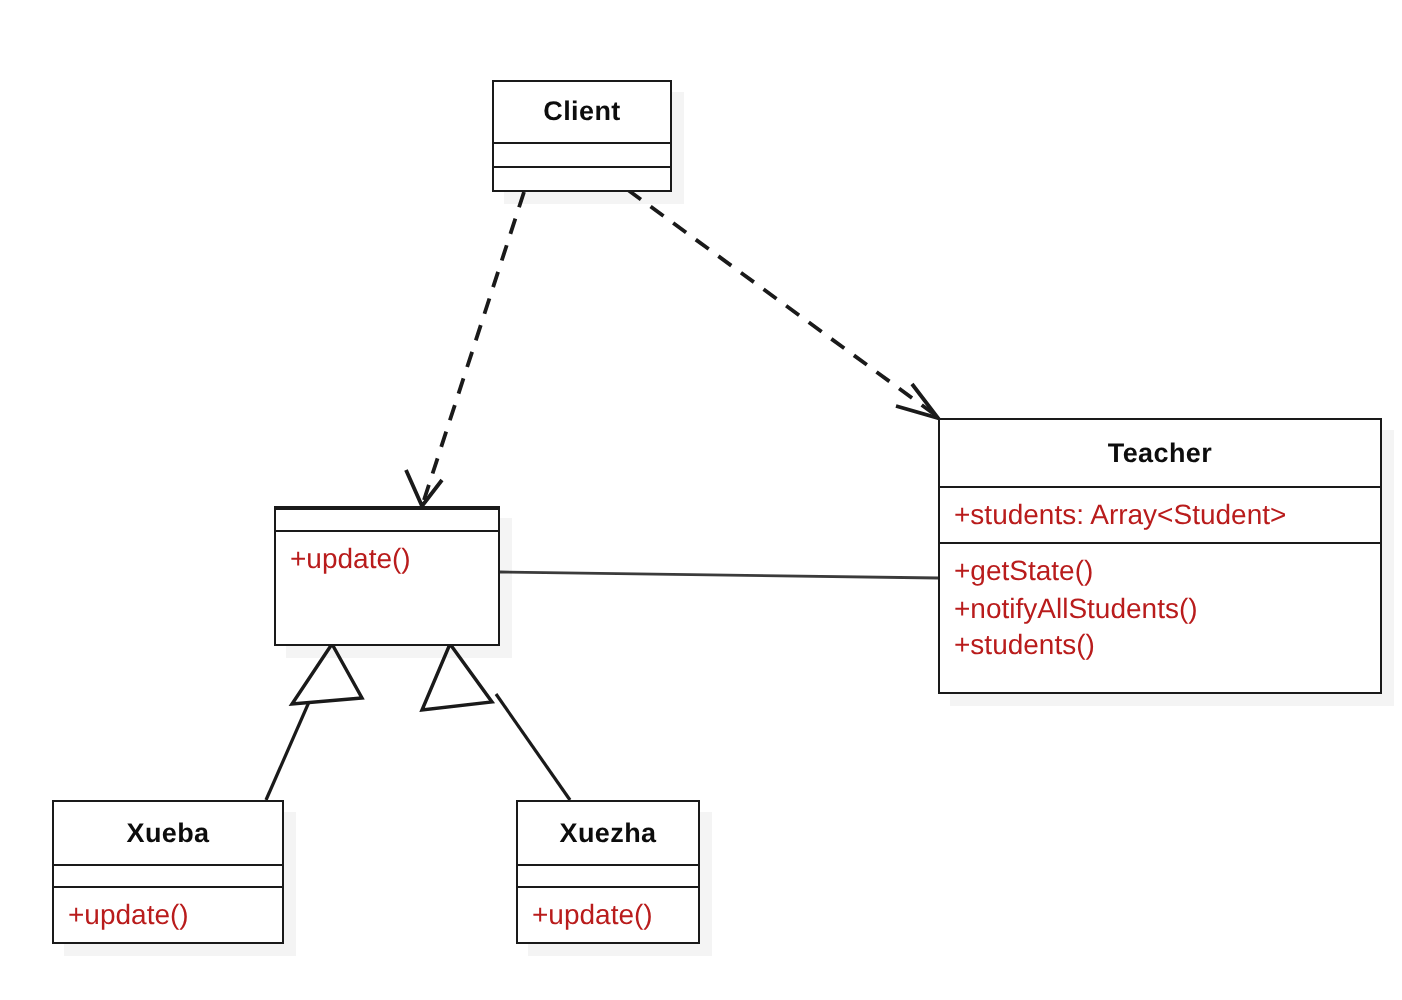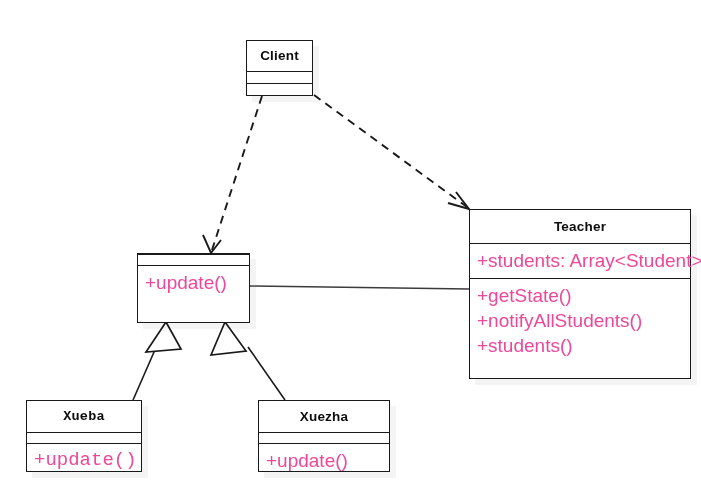--- a/index.html
+++ b/index.html
@@ -58,7 +58,7 @@
     white-space: nowrap;
   }
   
-  #class-client      { left: 246px; top: 40px;  width: 67px;  height: 56px; }
+  #class-client      { left: 246px; top: 40px;  width: 90px;  height: 56px; }
   #class-client .cls-title        { height: 30px; }
   #class-client .attrs            { height: 12px; }
   #class-client .methods          { height: 12px; }

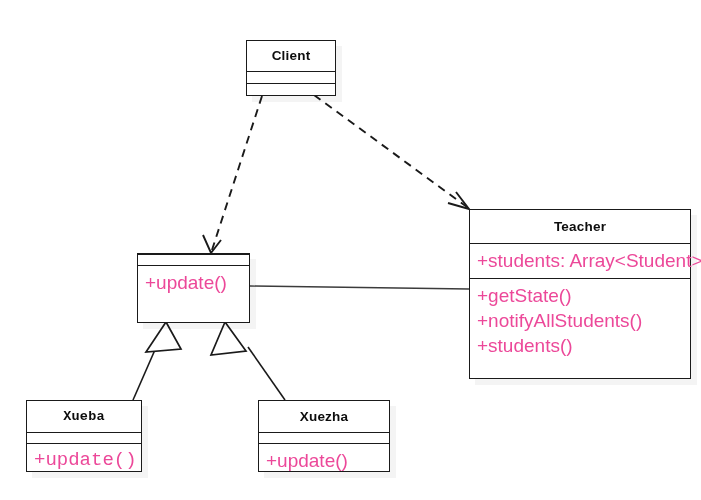--- a/index.html
+++ b/index.html
@@ -63,7 +63,7 @@
   #class-client .attrs            { height: 12px; }
   #class-client .methods          { height: 12px; }
 
-  #class-teacher     { left: 469px; top: 209px; width: 222px; height: 170px; }
+  #class-teacher     { left: 469px; top: 209px; width: 222px; height: 138px; }
   #class-teacher .cls-title       { height: 33px; }
 
   #class-student     { left: 137px; top: 253px; width: 113px; height: 70px; }

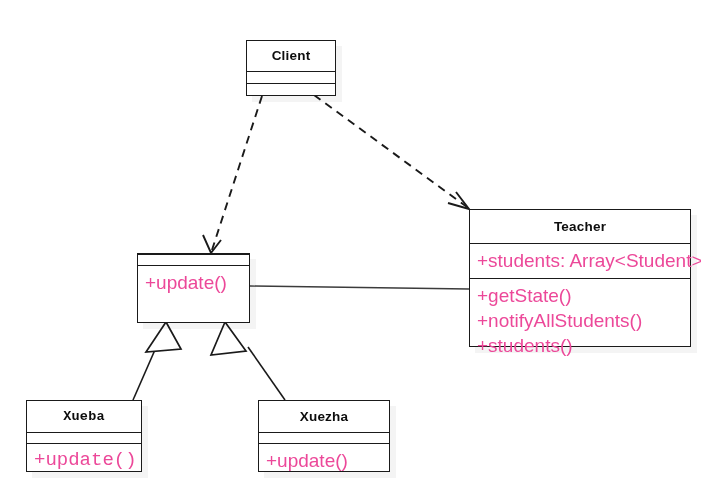--- a/index.html
+++ b/index.html
@@ -47,8 +47,8 @@
     border-top: 1.6px solid #1a1a1a;
     box-sizing: border-box;
     padding: 4px 7px 5px 7px;
-    font-size: 19px;
-    color: #ec4899;
+    font-size: 14px;
+    color: #b91c1c;
     line-height: 1.32;
   }
   .cls-compartment.empty {

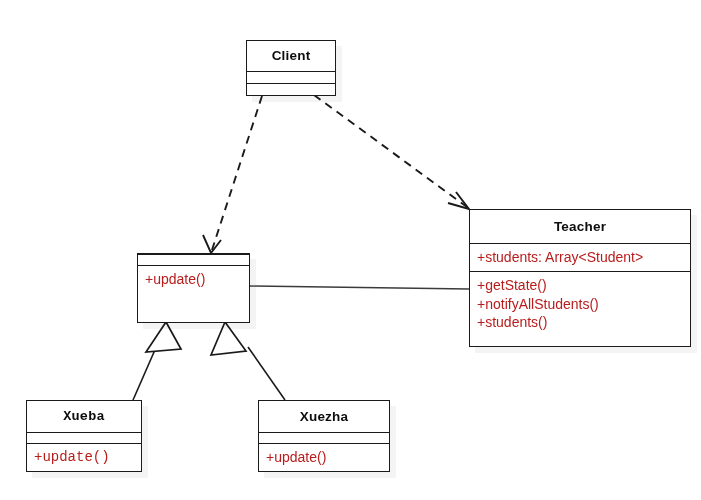--- a/index.html
+++ b/index.html
@@ -70,7 +70,7 @@
   #class-student .cls-title       { height: 31px; }
   #class-student .attrs           { height: 11px; }
 
-  #class-xueba       { left: 26px;  top: 400px; width: 116px; height: 72px; font-family: Liberation Mono, monospace; }
+  #class-xueba       { left: 26px;  top: 400px; width: 116px; height: 72px; }
   #class-xueba .cls-title         { height: 31px; }
   #class-xueba .attrs             { height: 11px; }
 

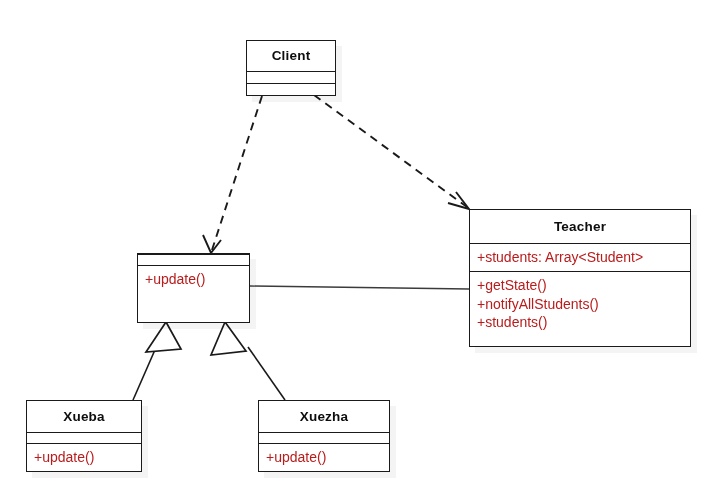--- a/index.html
+++ b/index.html
@@ -74,7 +74,7 @@
   #class-xueba .cls-title         { height: 31px; }
   #class-xueba .attrs             { height: 11px; }
 
-  #class-xuezha      { left: 258px; top: 400px; width: 132px; height: 72px; }
+  #class-xuezha      { left: 258px; top: 400px; width: 92px; height: 72px; }
   #class-xuezha .cls-title        { height: 31px; }
   #class-xuezha .attrs            { height: 11px; }
 </style>

